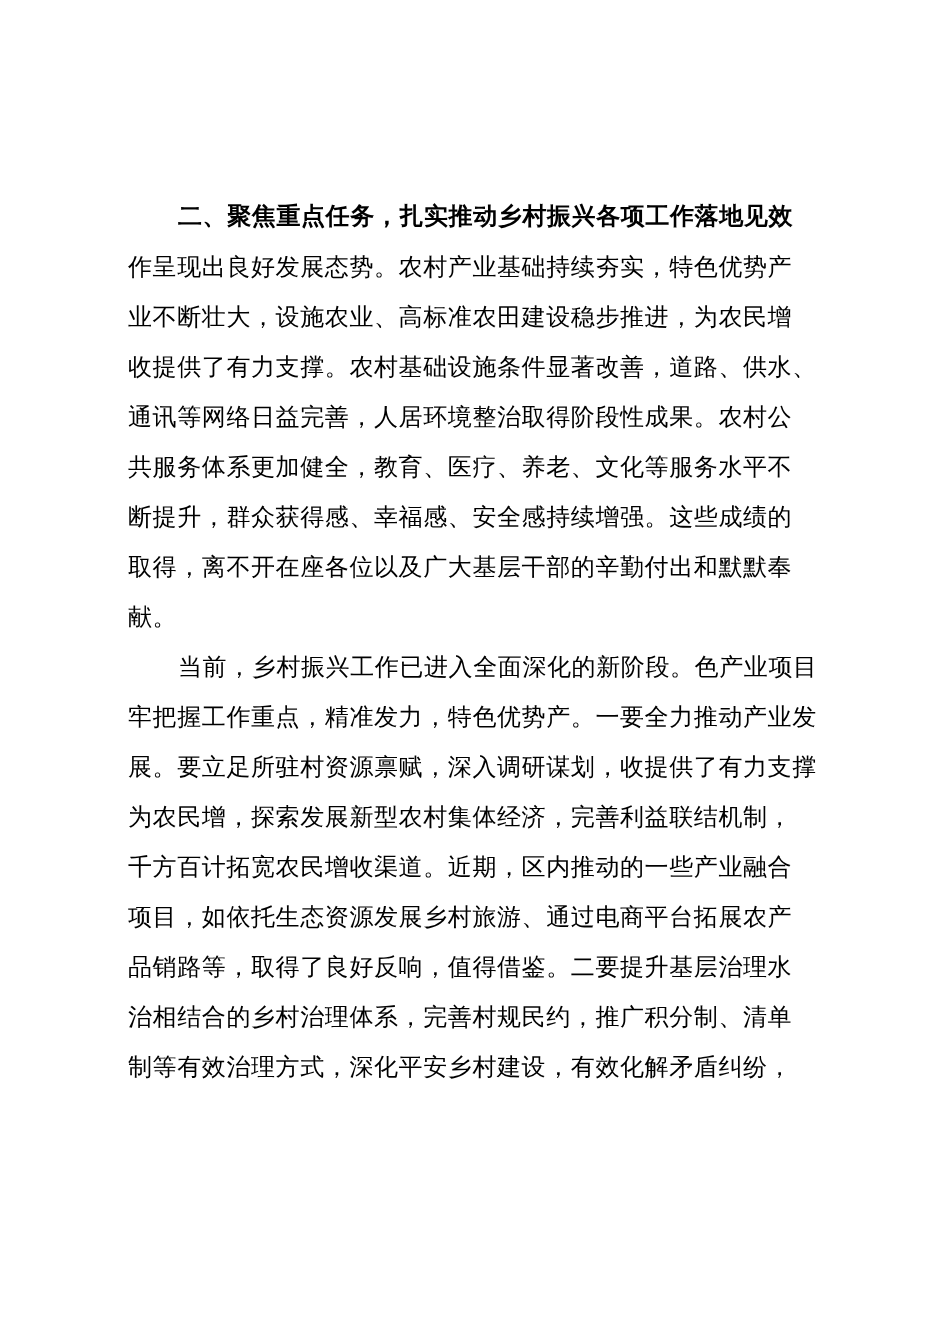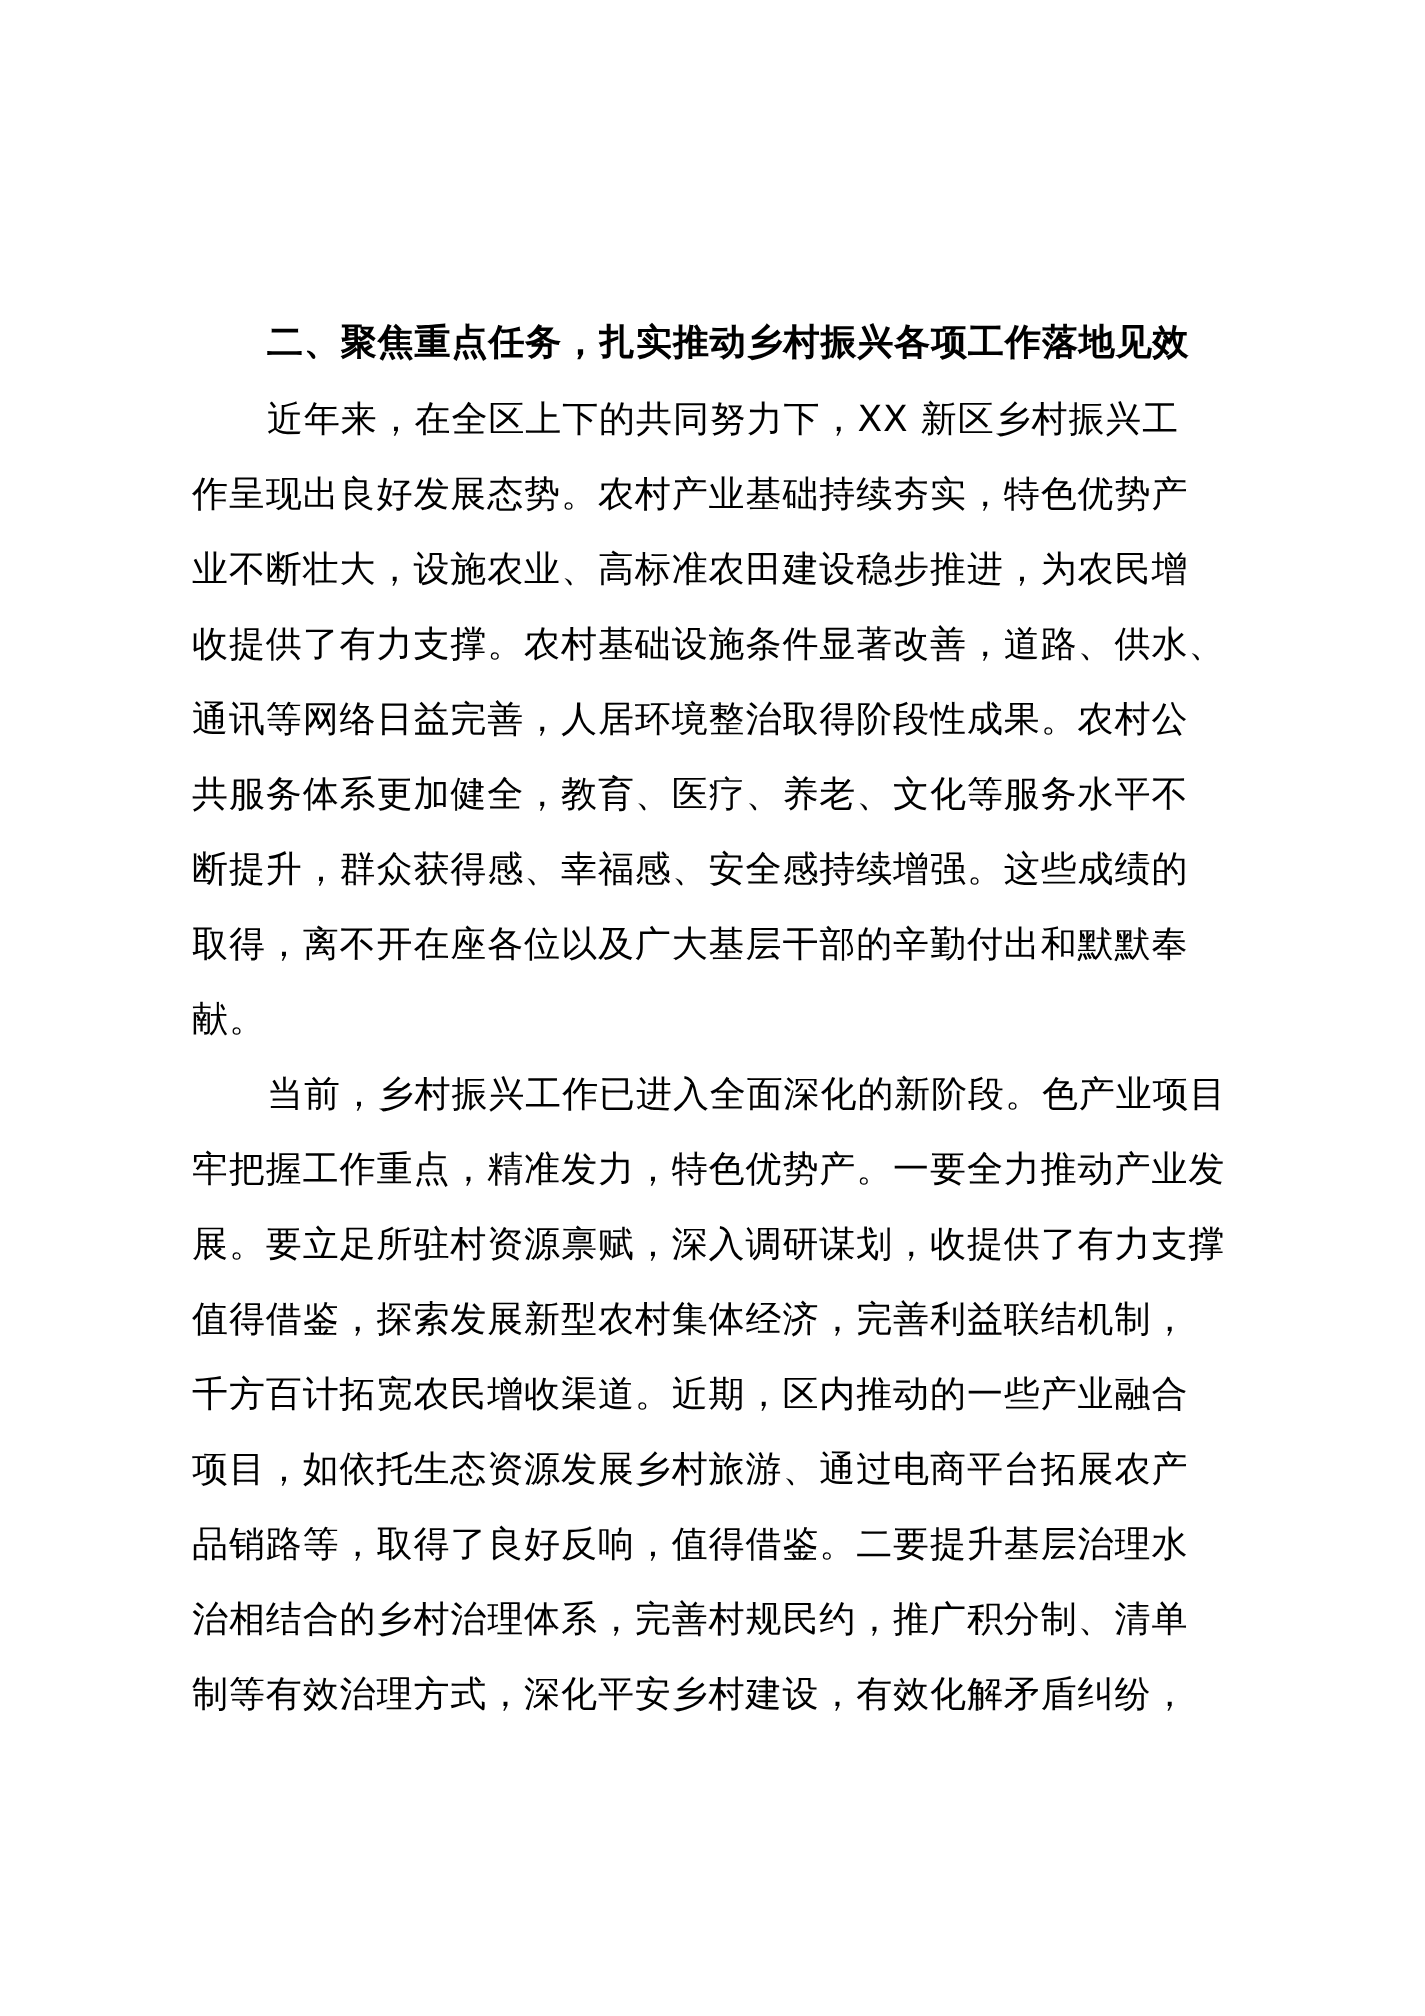--- a/index.html
+++ b/index.html
@@ -22,7 +22,6 @@
       width: 950px;
       height: 1236px;
       background: #ffffff;
-      margin-top: 12px;
     }
     .content {
       position: absolute;

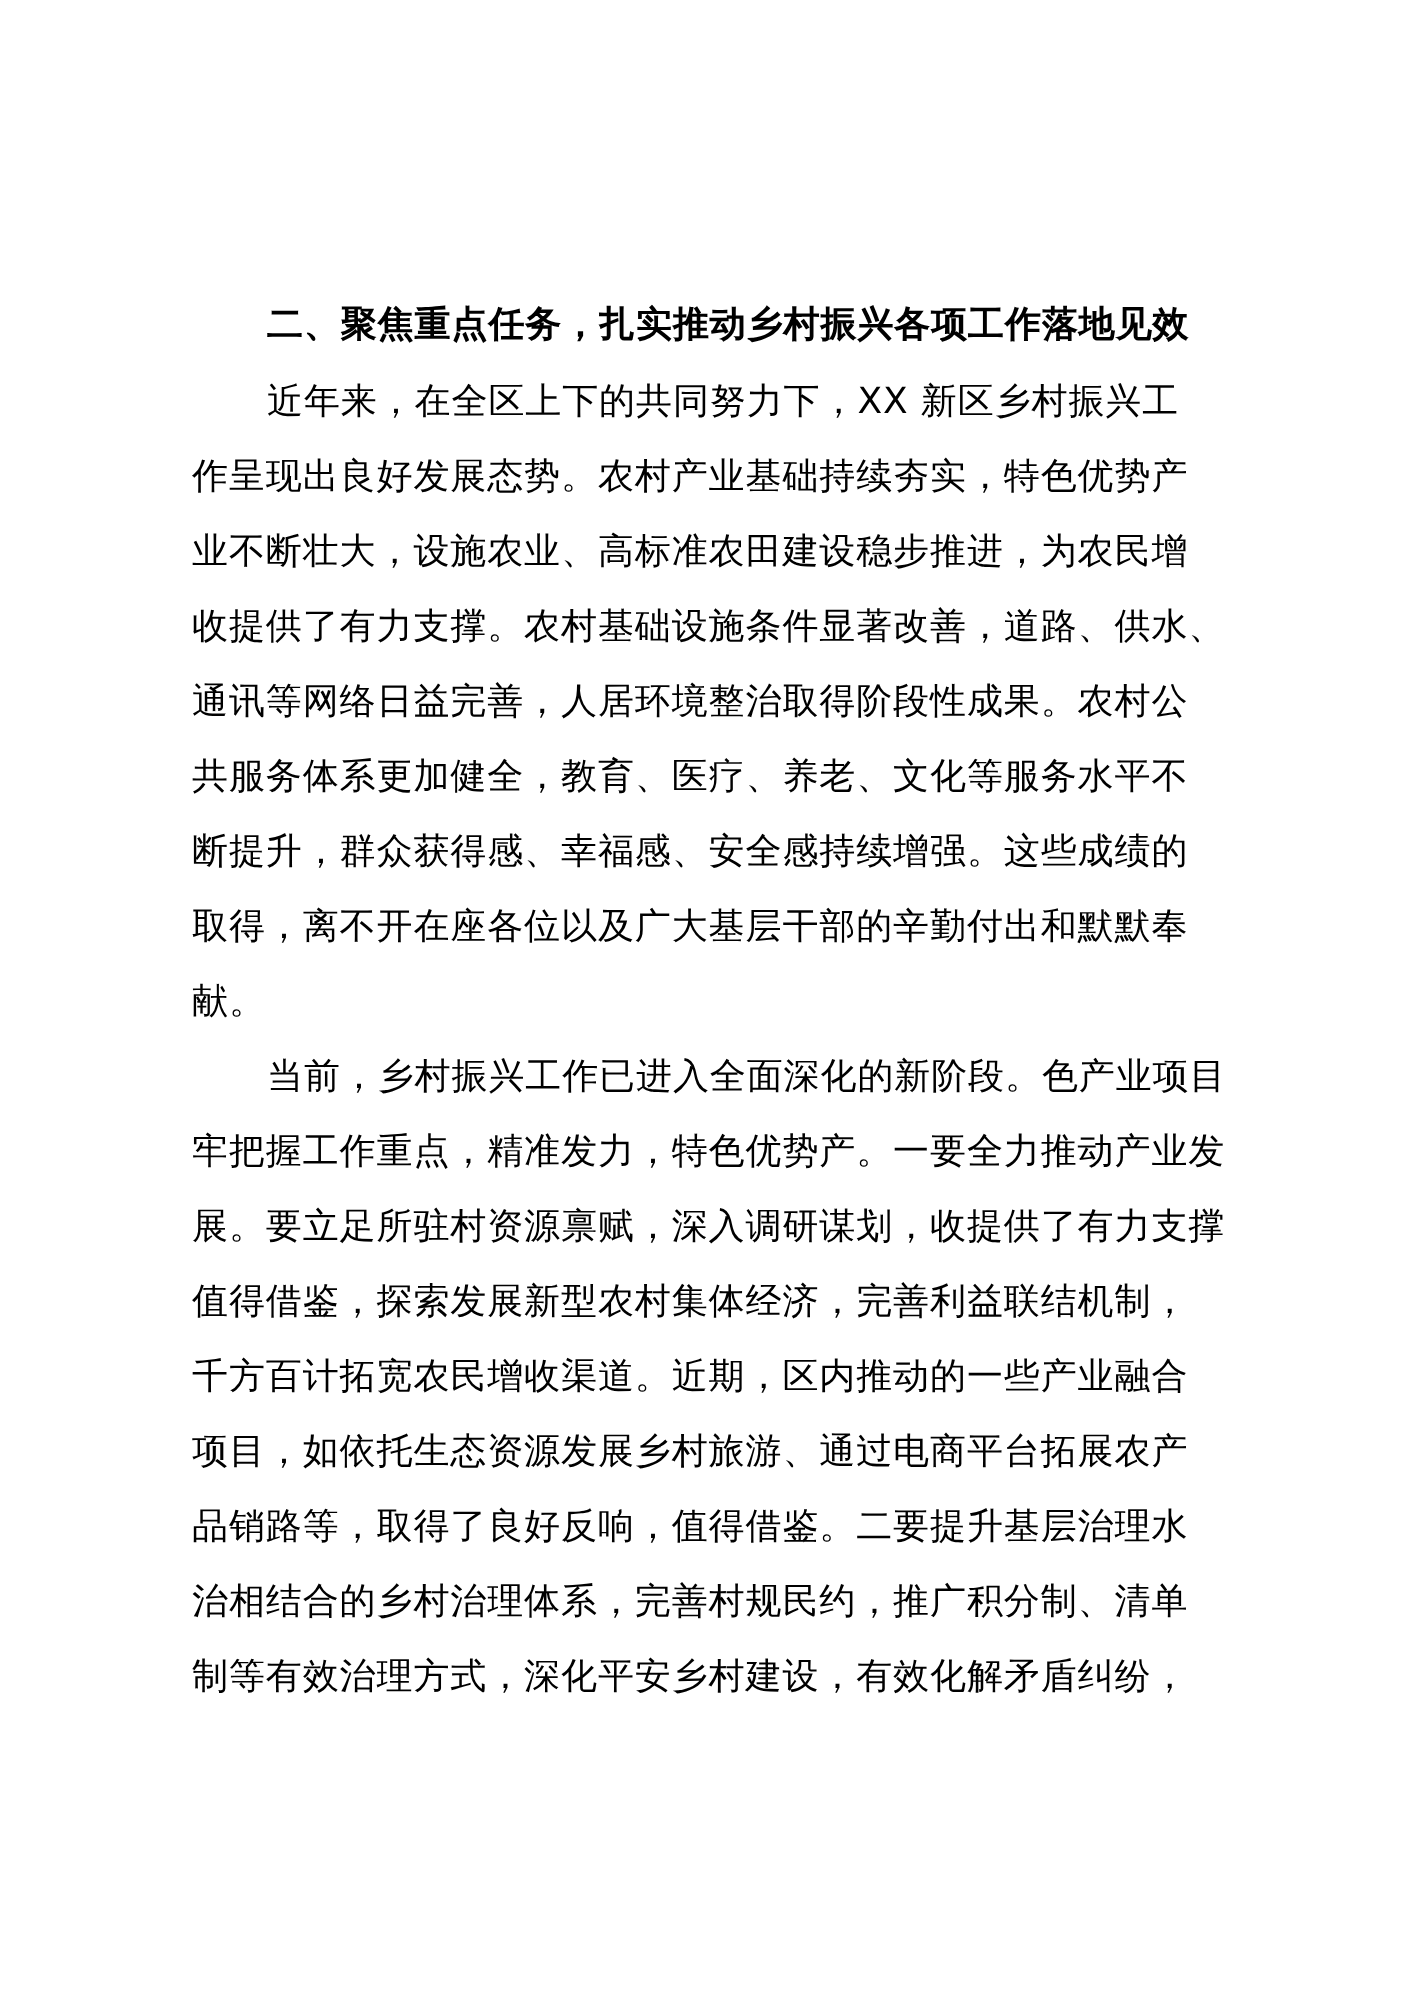--- a/index.html
+++ b/index.html
@@ -55,7 +55,6 @@
     <div class="line heading">二、聚焦重点任务，扎实推动乡村振兴各项工作落地见效</div>
 
     <div>
-      <div class="line indent">近年来，在全区上下的共同努力下，XX 新区乡村振兴工</div>
       <div class="line">作呈现出良好发展态势。农村产业基础持续夯实，特色优势产</div>
       <div class="line">业不断壮大，设施农业、高标准农田建设稳步推进，为农民增</div>
       <div class="line">收提供了有力支撑。农村基础设施条件显著改善，道路、供水、</div>

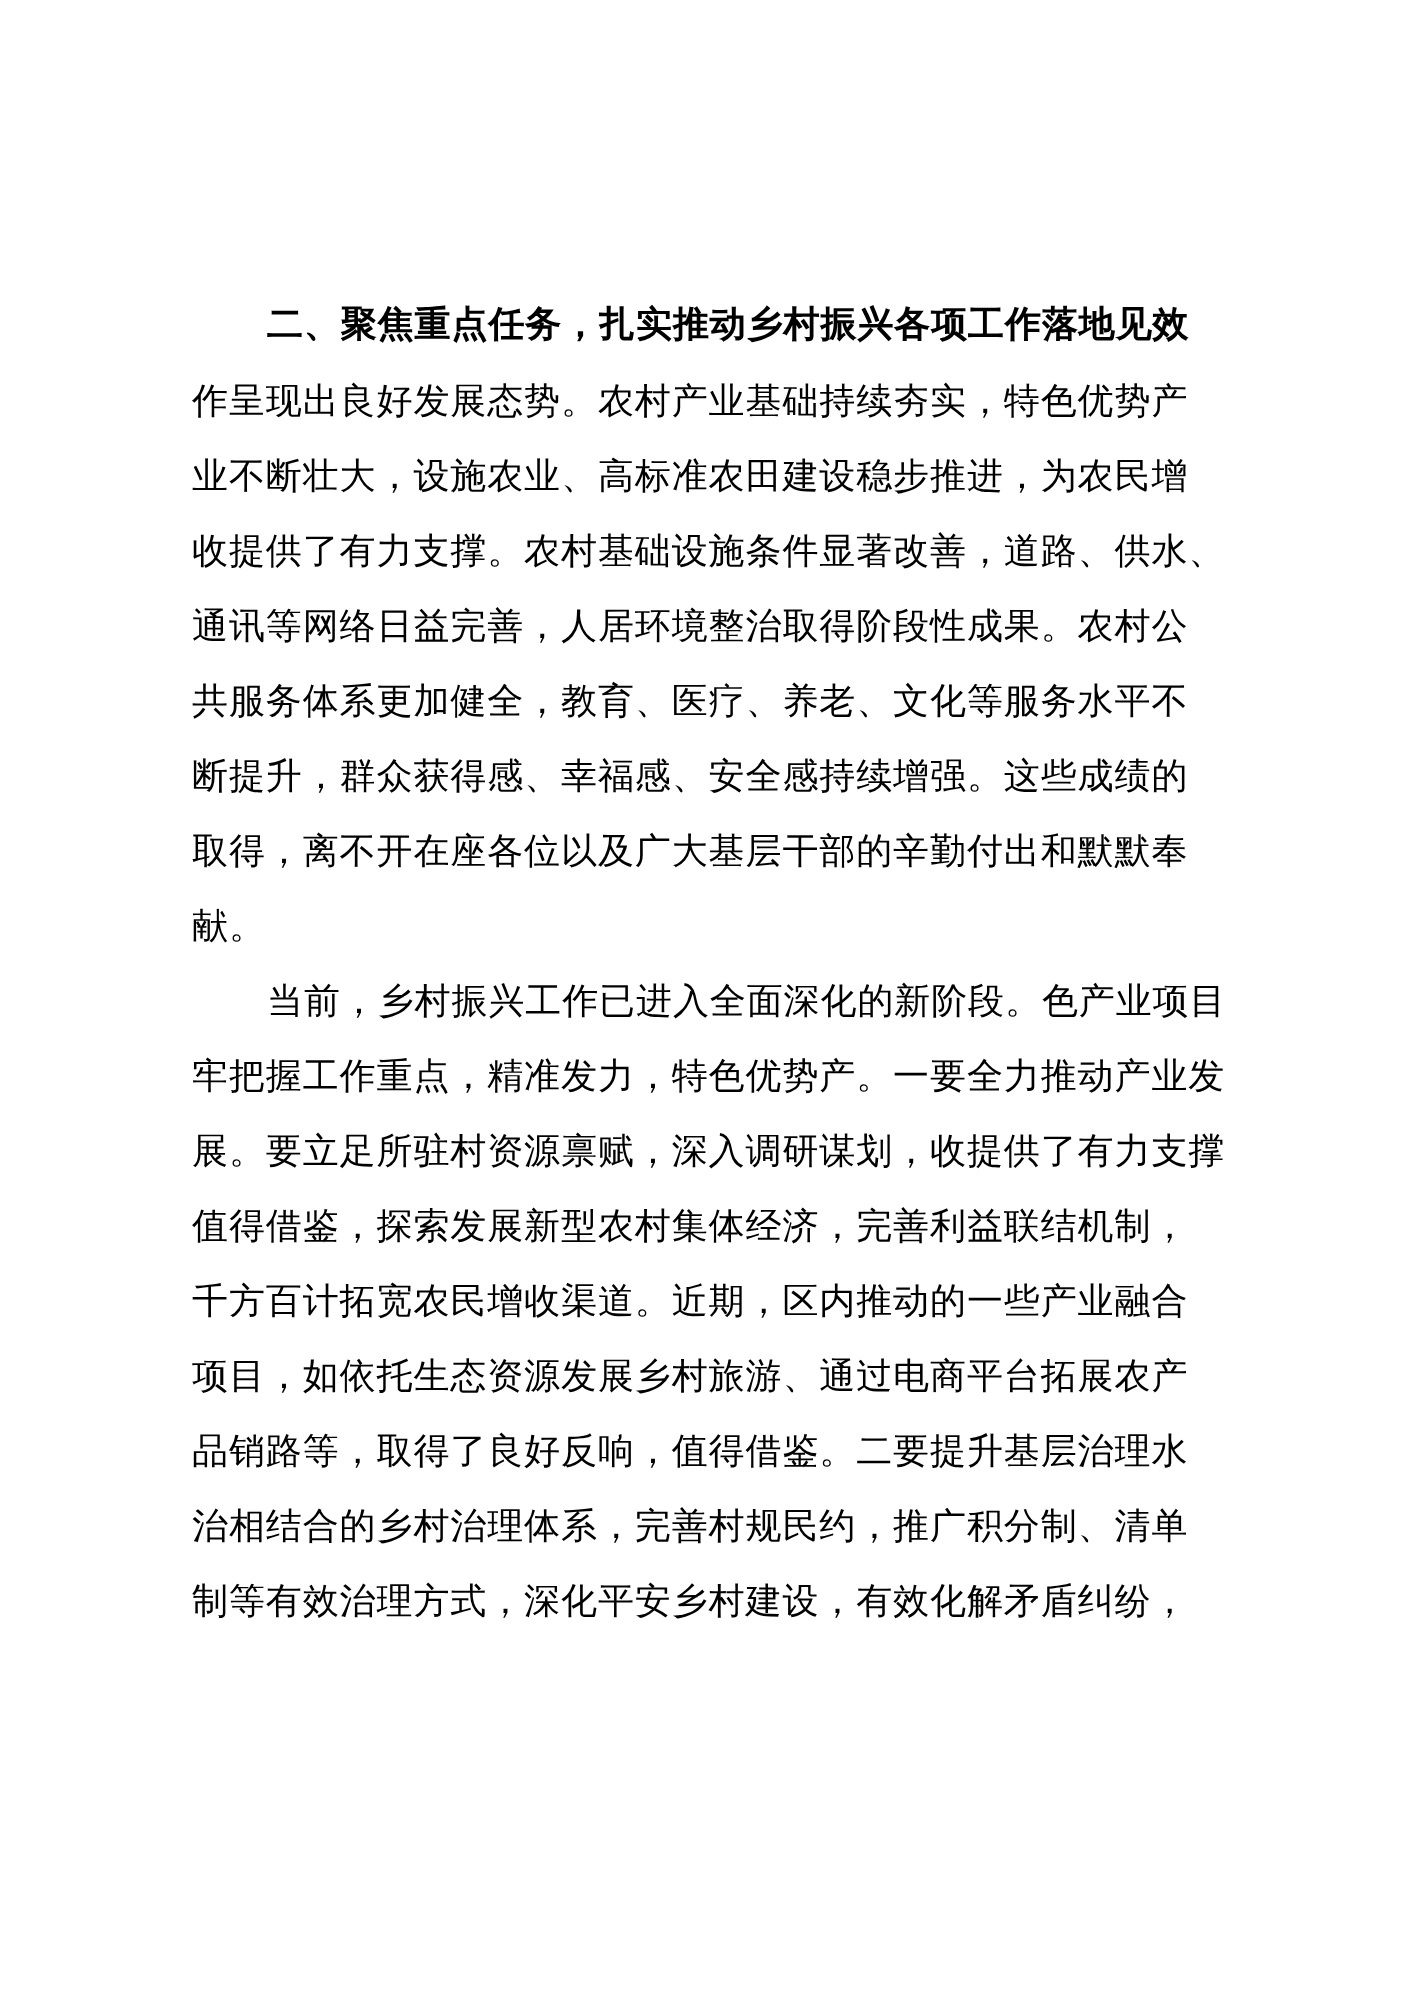--- a/index.html
+++ b/index.html
@@ -69,7 +69,7 @@
       <div class="line indent">当前，乡村振兴工作已进入全面深化的新阶段。色产业项目</div>
       <div class="line">牢把握工作重点，精准发力，特色优势产。一要全力推动产业发</div>
       <div class="line">展。要立足所驻村资源禀赋，深入调研谋划，收提供了有力支撑</div>
-      <div class="line">值得借鉴，探索发展新型农村集体经济，完善利益联结机制，</div>
+      <div class="line">为农民增，探索发展新型农村集体经济，完善利益联结机制，</div>
       <div class="line">千方百计拓宽农民增收渠道。近期，区内推动的一些产业融合</div>
       <div class="line">项目，如依托生态资源发展乡村旅游、通过电商平台拓展农产</div>
       <div class="line">品销路等，取得了良好反响，值得借鉴。二要提升基层治理水</div>

